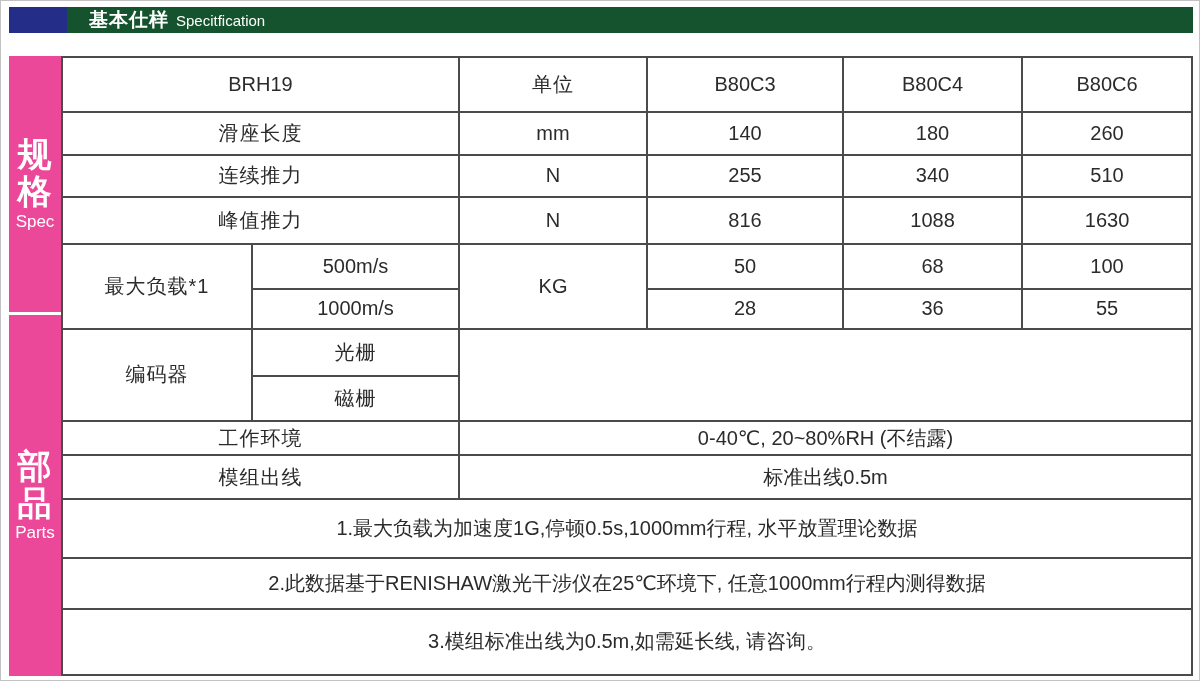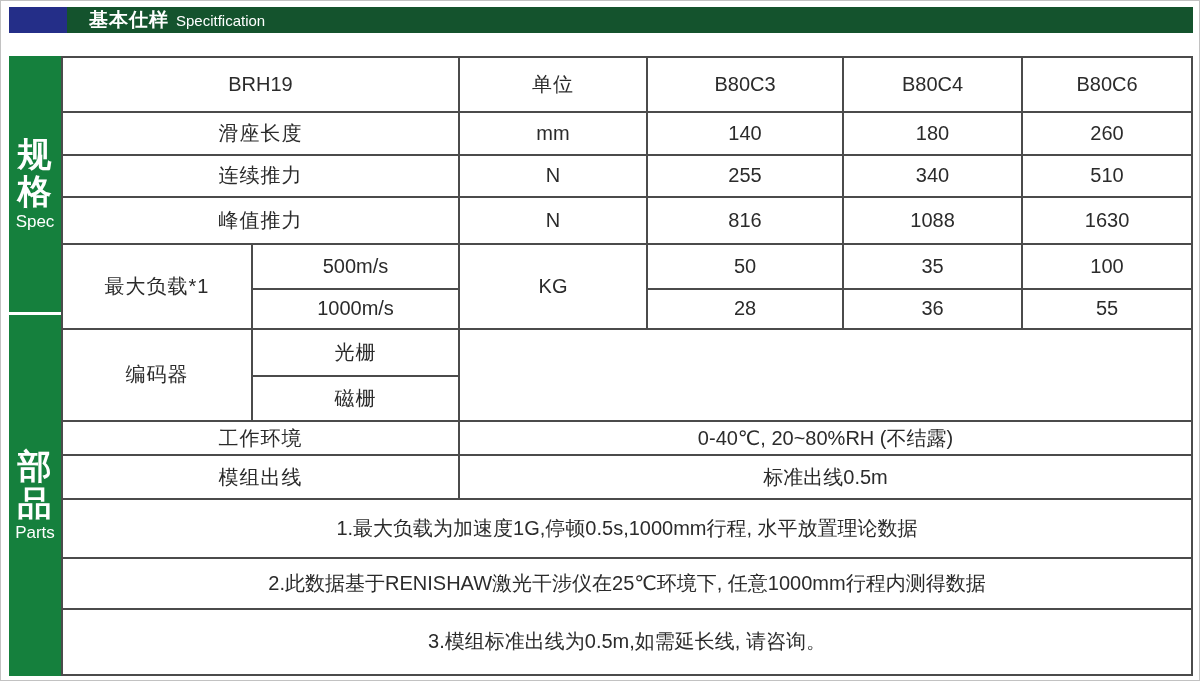--- a/index.html
+++ b/index.html
@@ -25,7 +25,7 @@
   .header-title .en{font-size:15px;font-weight:normal;}
   
   .side-band{
-    position:absolute;left:8px;width:52px;background:#15803d;color:#ffffff;
+    position:absolute;left:8px;width:52px;background:#ec4899;color:#ffffff;
     display:flex;flex-direction:column;align-items:center;justify-content:center;
   }
   .side-spec{top:55px;height:256px;}

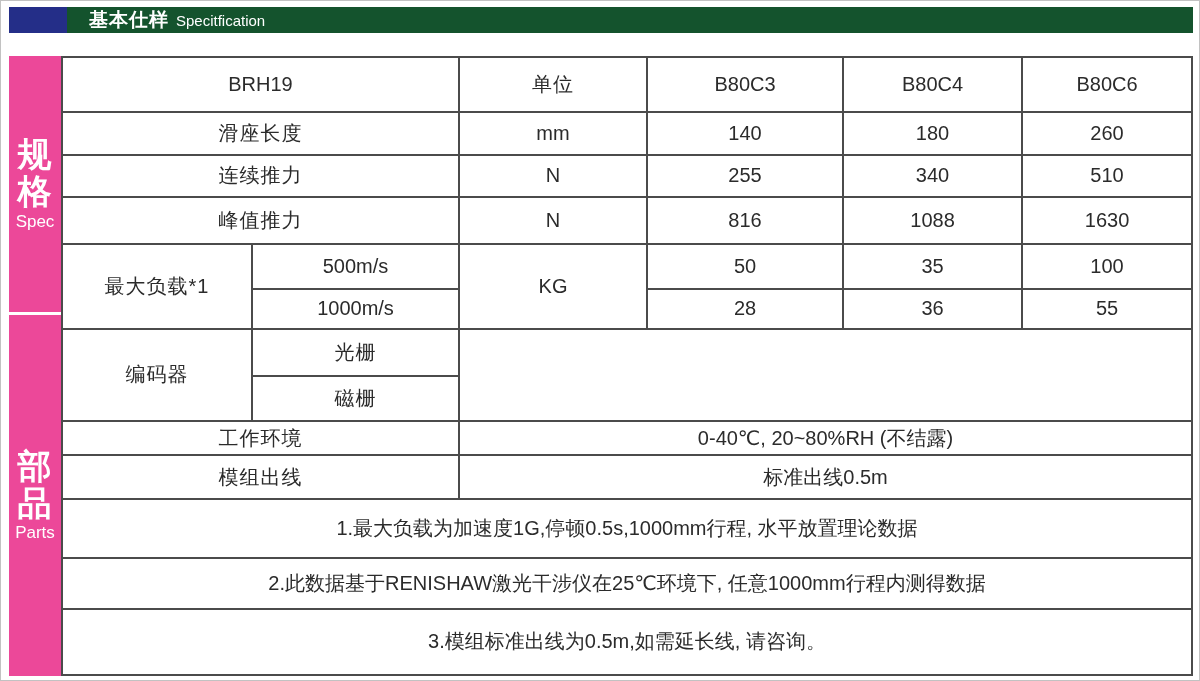--- a/index.html
+++ b/index.html
@@ -120,7 +120,7 @@
       <td>500m/s</td>
       <td rowspan="2">KG</td>
       <td>50</td>
-      <td>35</td>
+      <td>68</td>
       <td>100</td>
     </tr>
     <tr style="height:38px">

